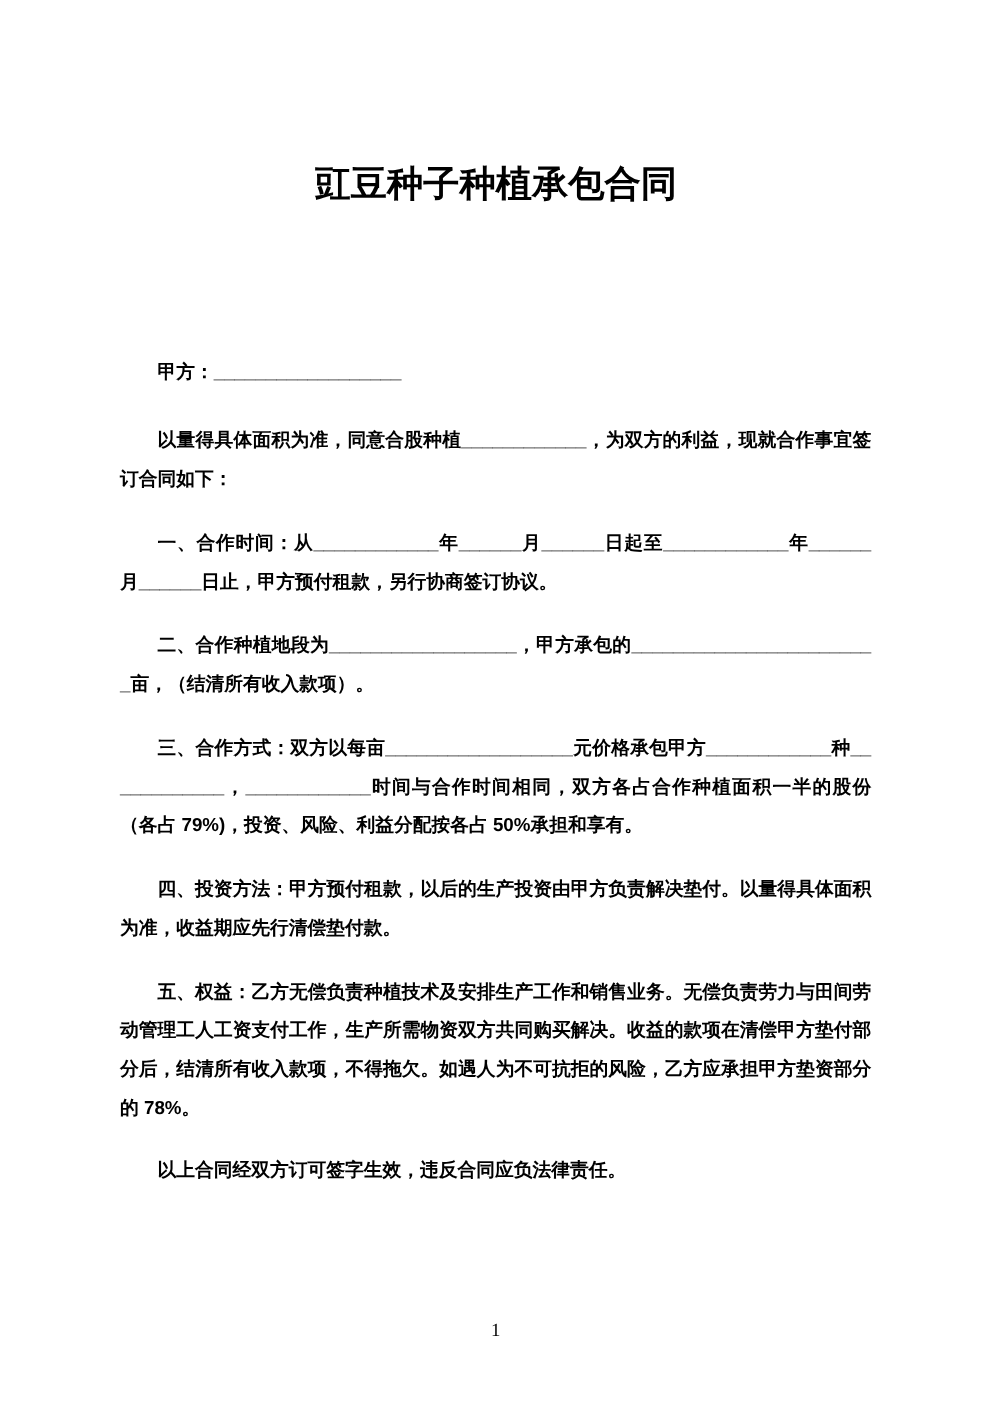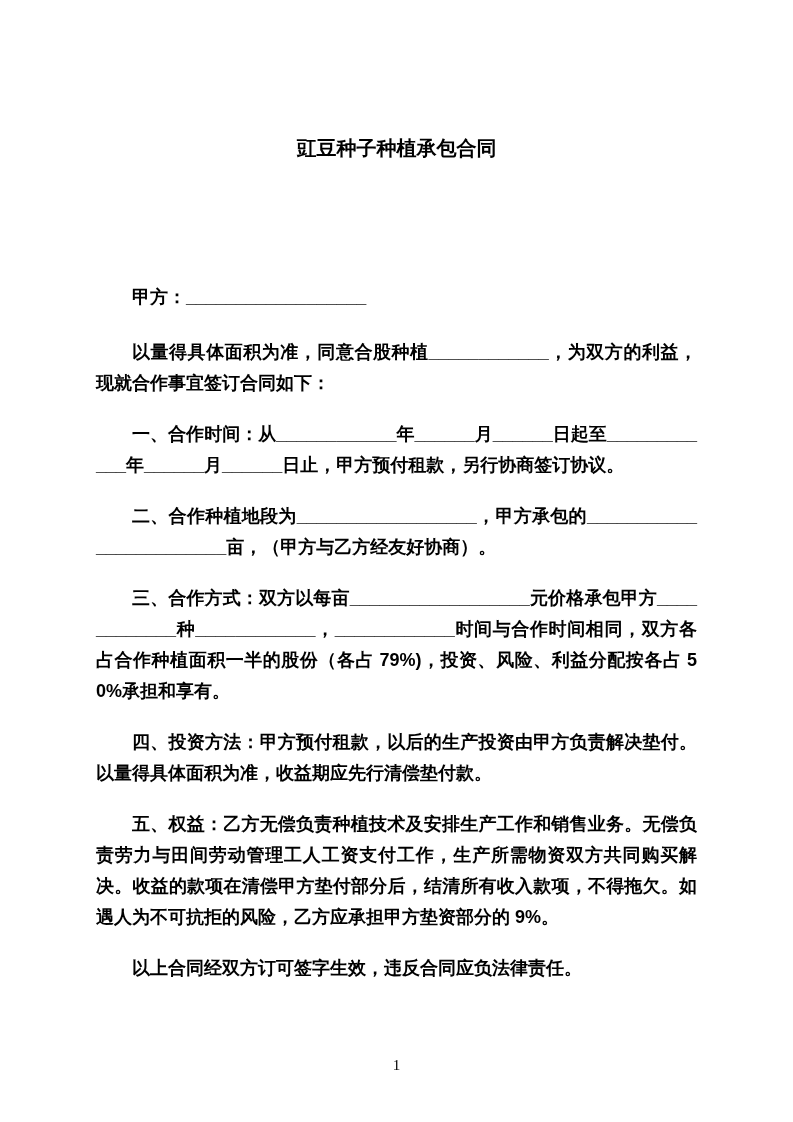--- a/index.html
+++ b/index.html
@@ -27,7 +27,7 @@
   }
   .title {
     margin: 0 0 114px 0;
-    font-size: 20px;
+    font-size: 29px;
     line-height: 40px;
     font-weight: bold;
     text-align: center;

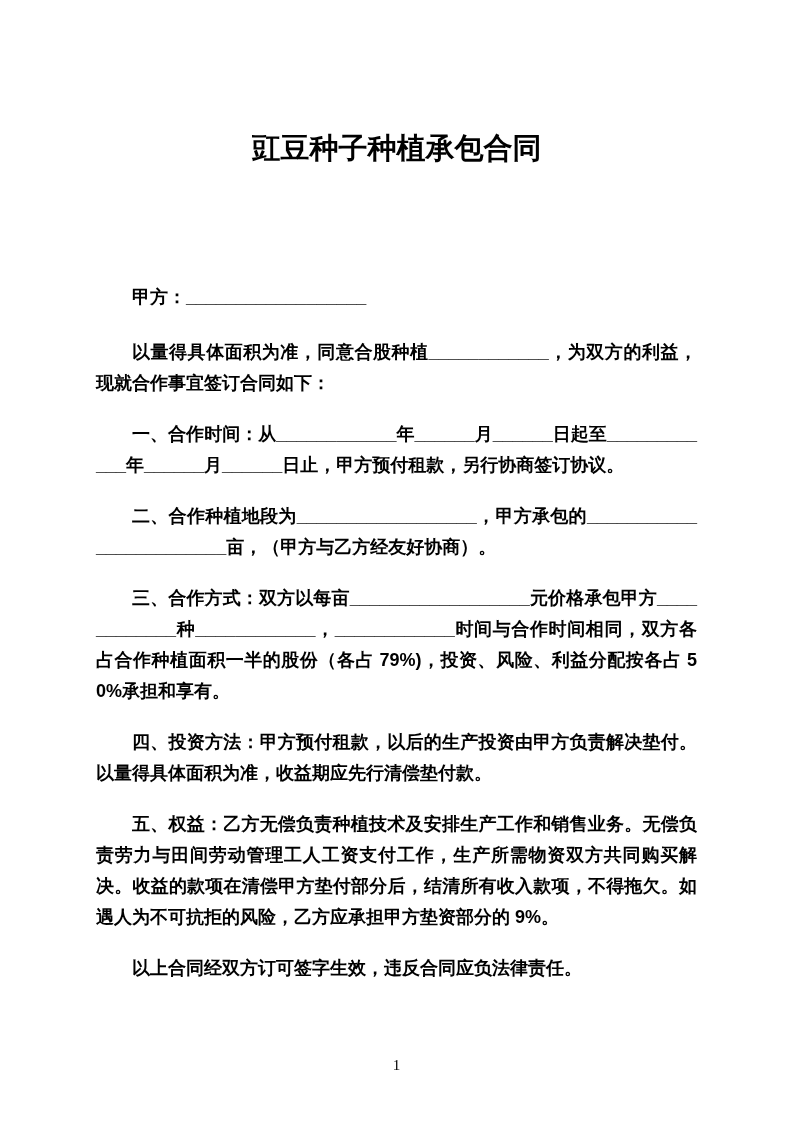--- a/index.html
+++ b/index.html
@@ -34,7 +34,7 @@
   }
   .para {
     margin: 0 0 20px 0;
-    font-size: 18px;
+    font-size: 15px;
     line-height: 31px;
     text-indent: 2em;
     text-align: justify;

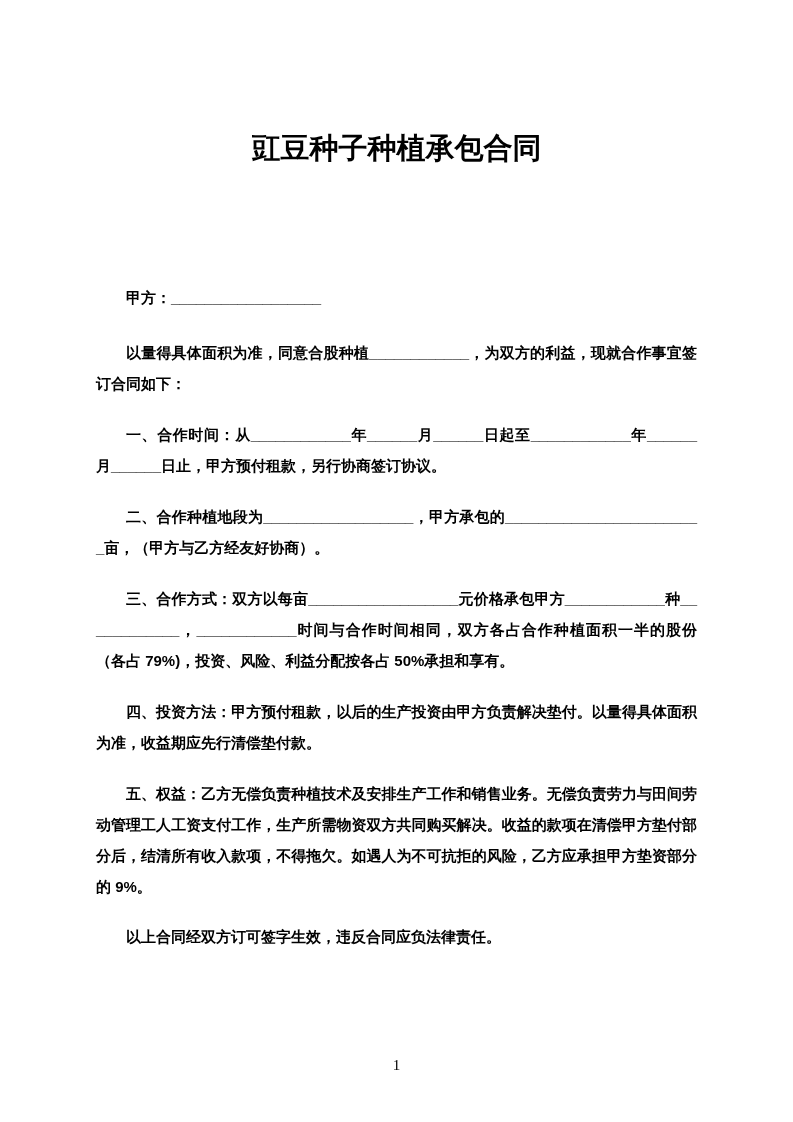--- a/index.html
+++ b/index.html
@@ -74,7 +74,7 @@
 
     <p class="para">一、合作时间：从____________年______月______日起至____________年______月______日止，甲方预付租款，另行协商签订协议。</p>
 
-    <p class="para">二、合作种植地段为__________________，甲方承包的________________________亩，（甲方与乙方经友好协商）。</p>
+    <p class="para">二、合作种植地段为__________________，甲方承包的________________________亩，（结清所有收入款项）。</p>
 
     <p class="para">三、合作方式：双方以每亩__________________元价格承包甲方____________种____________，____________时间与合作时间相同，双方各占合作种植面积一半的股份（各占 79%)，投资、风险、利益分配按各占 50%承担和享有。</p>
 

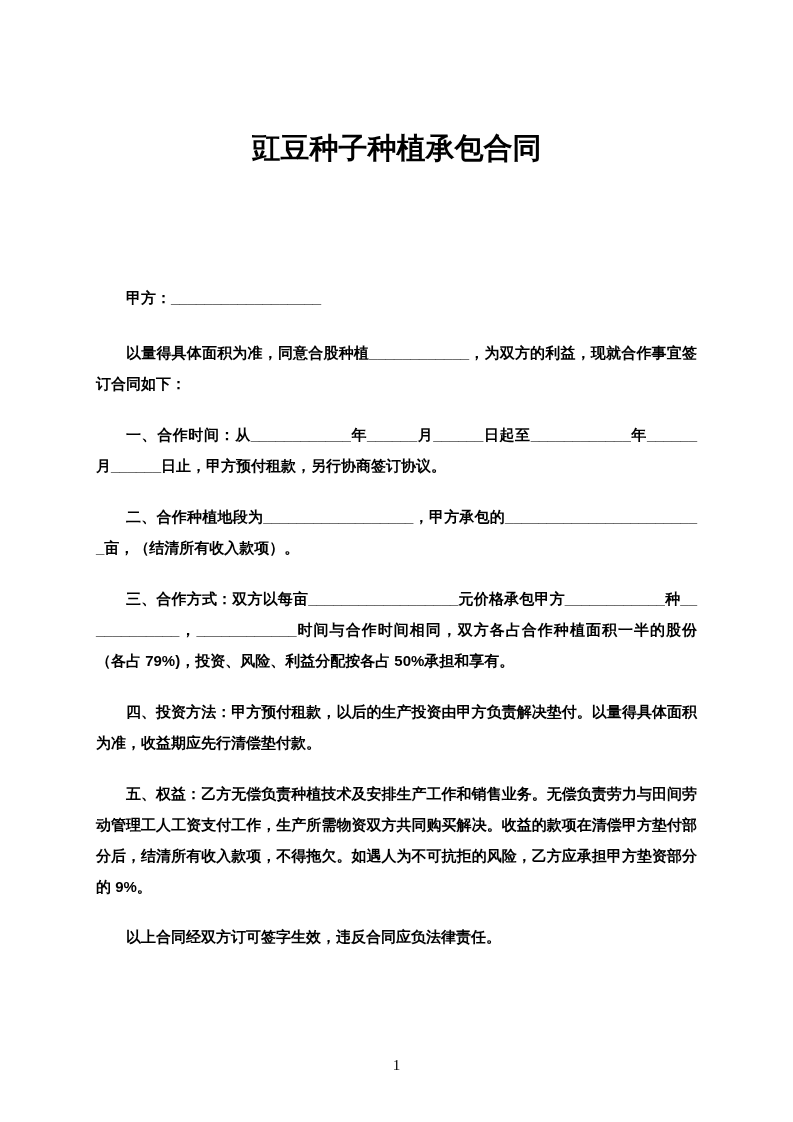--- a/index.html
+++ b/index.html
@@ -80,7 +80,7 @@
 
     <p class="para">四、投资方法：甲方预付租款，以后的生产投资由甲方负责解决垫付。以量得具体面积为准，收益期应先行清偿垫付款。</p>
 
-    <p class="para">五、权益：乙方无偿负责种植技术及安排生产工作和销售业务。无偿负责劳力与田间劳动管理工人工资支付工作，生产所需物资双方共同购买解决。收益的款项在清偿甲方垫付部分后，结清所有收入款项，不得拖欠。如遇人为不可抗拒的风险，乙方应承担甲方垫资部分的 9%。</p>
+    <p class="para">五、权益：乙方无偿负责种植技术及安排生产工作和销售业务。无偿负责劳力与田间劳动管理工人工资支付工作，生产所需物资双方共同购买解决。收益的款项在清偿甲方垫付部分后，结清所有收入款项，不得拖欠。如遇人为不可抗拒的风险，乙方应承担甲方垫资部分的 78%。</p>
 
     <p class="para closing">以上合同经双方订可签字生效，违反合同应负法律责任。</p>
   </div>

